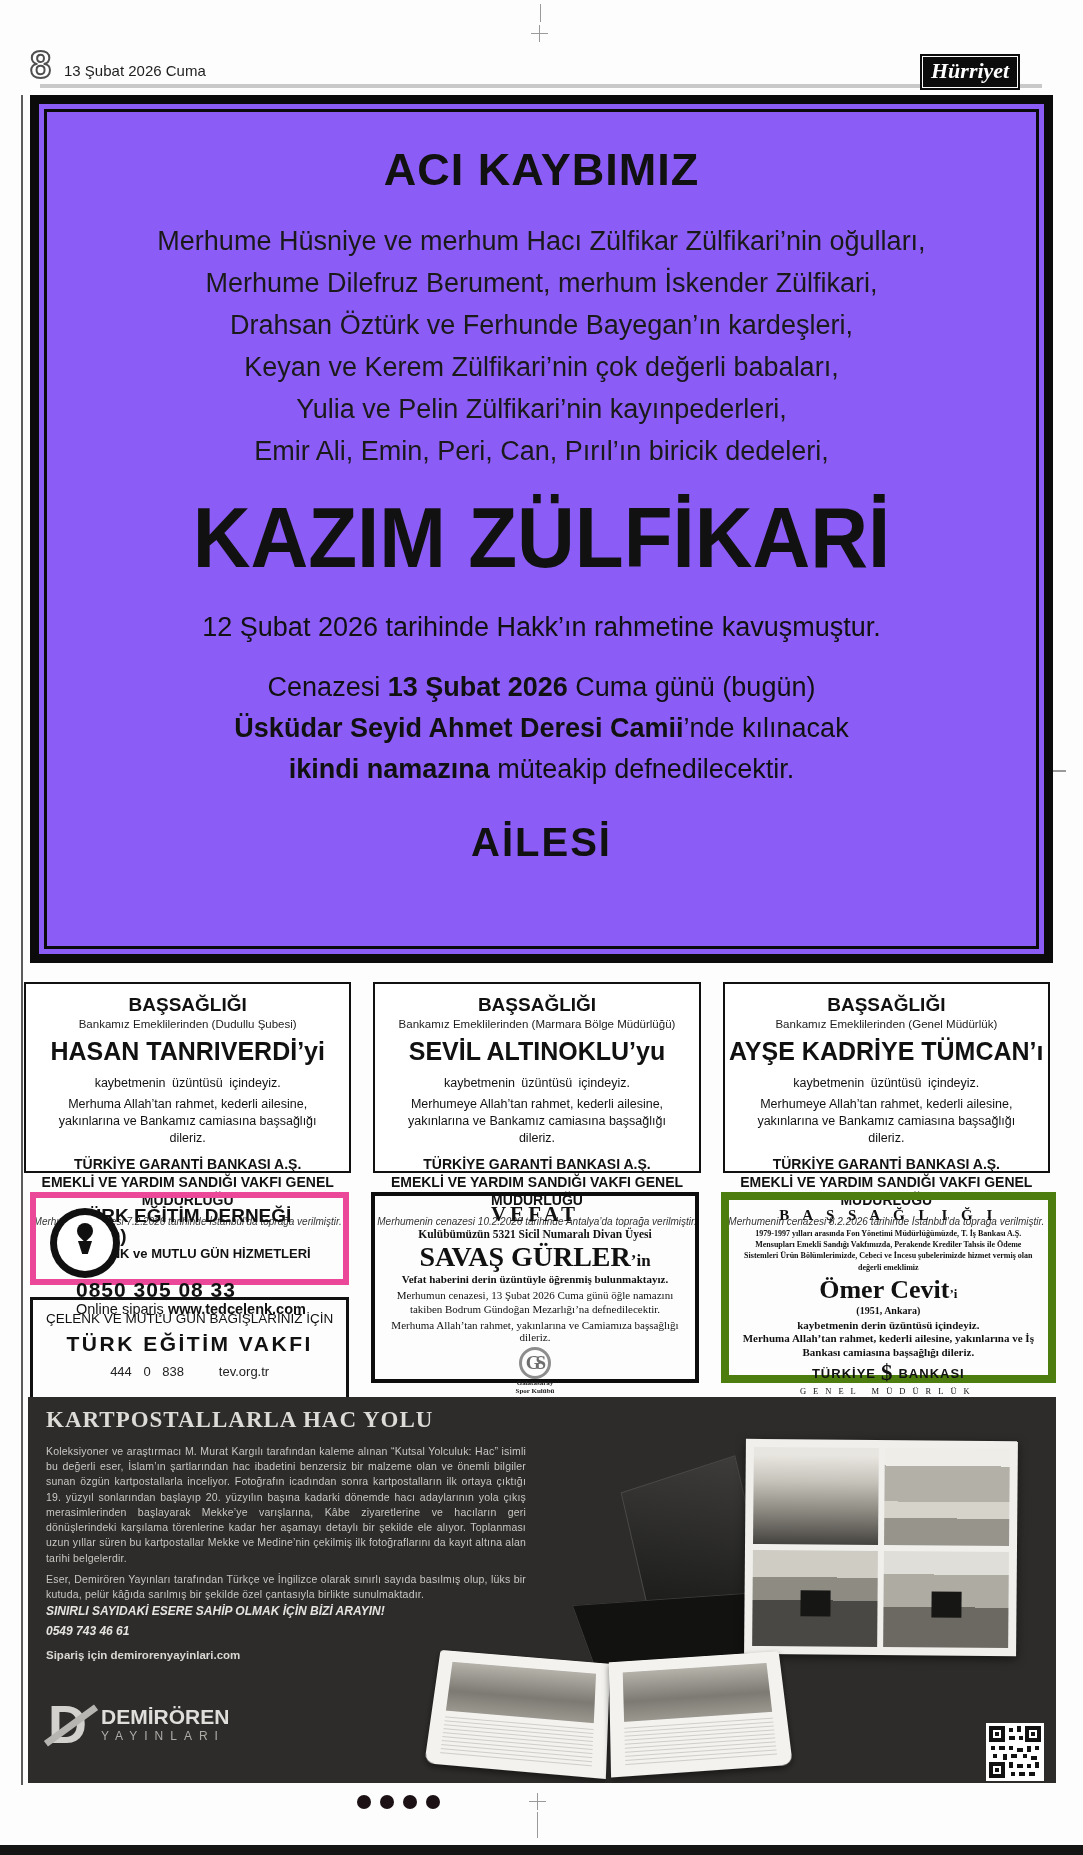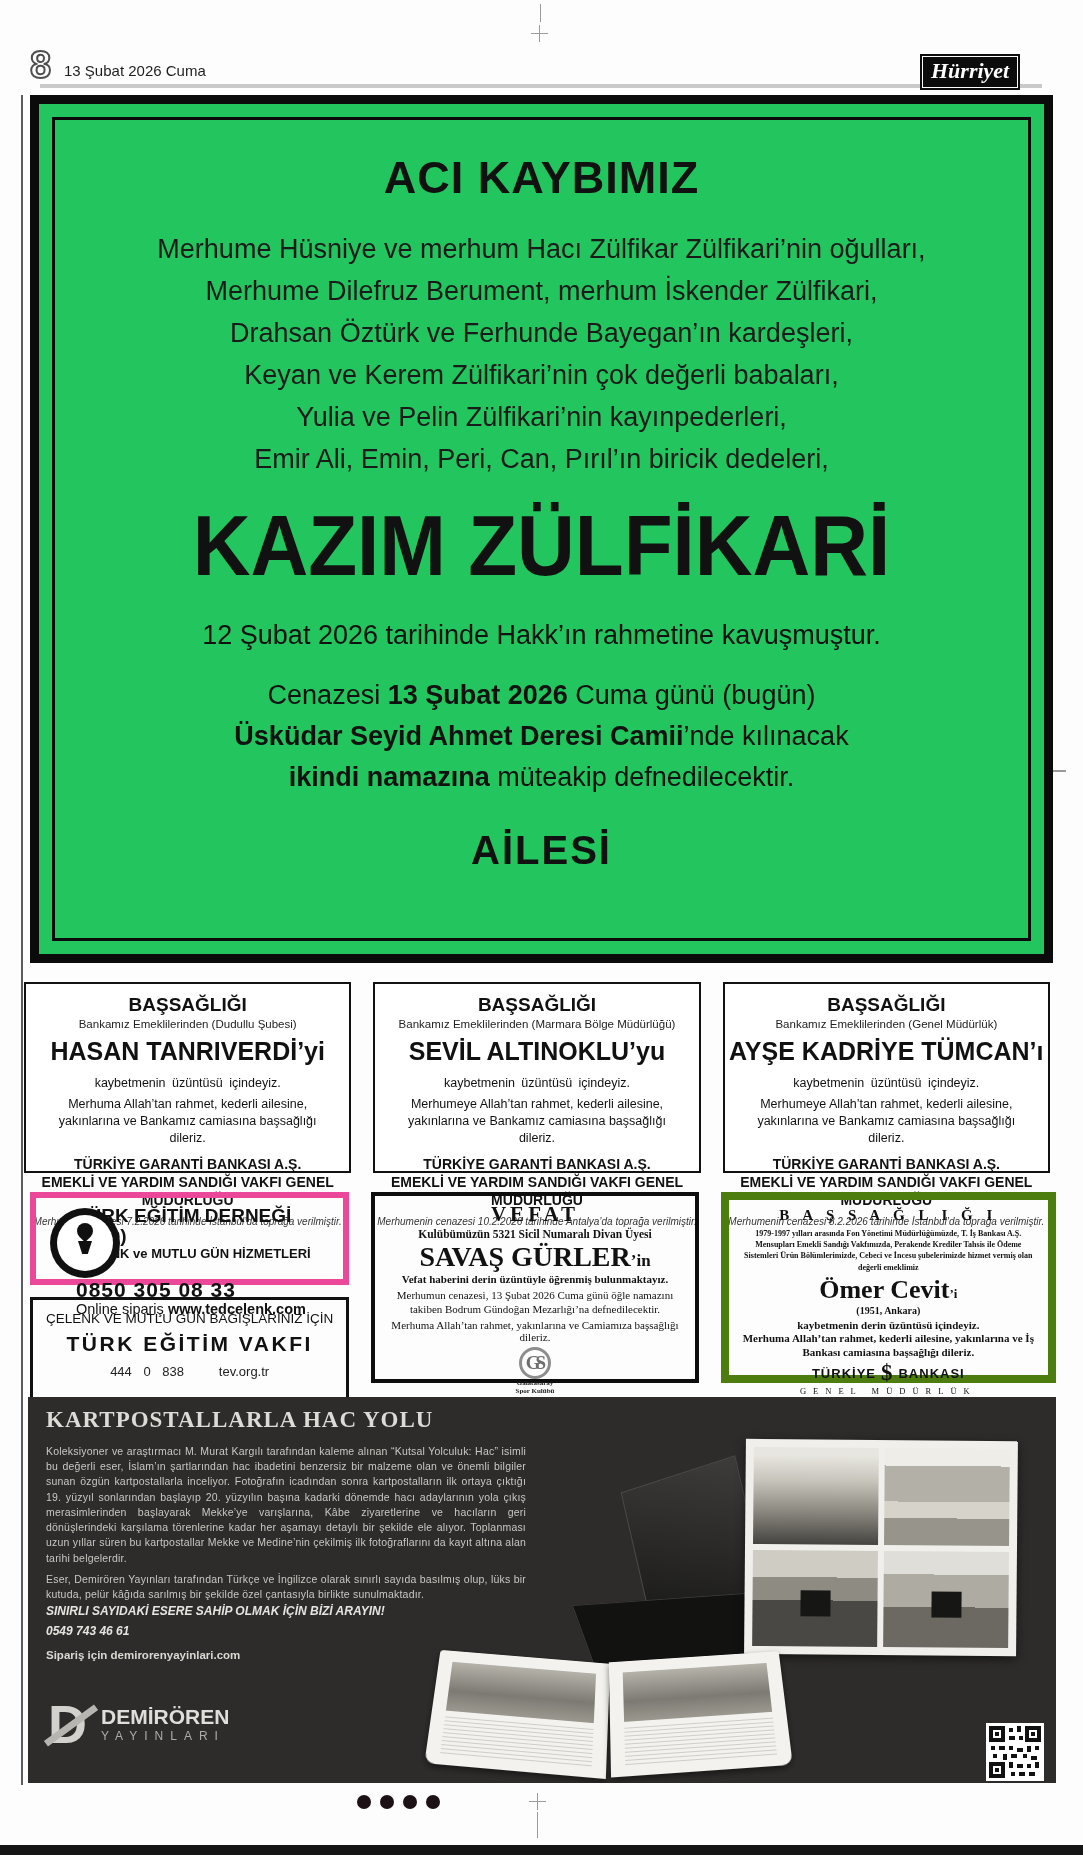--- a/index.html
+++ b/index.html
@@ -25,7 +25,7 @@
 
   
   .main-box { position:absolute; top:95px; left:30px; width:1023px; height:868px;
-              box-sizing:border-box; border:9px solid #0b0b0b; padding:13px; background:#22c55e; }
+              box-sizing:border-box; border:9px solid #0b0b0b; padding:5px; background:#8b5cf6; }
   .main-inner { box-sizing:border-box; border:3px solid #0b0b0b; height:100%; text-align:center; }
   .acik   { margin-top:32px; font-size:45px; font-weight:800; letter-spacing:1px; }
   .rel    { margin-top:24px; font-size:27px; line-height:42px; color:#1a1a1a; }

